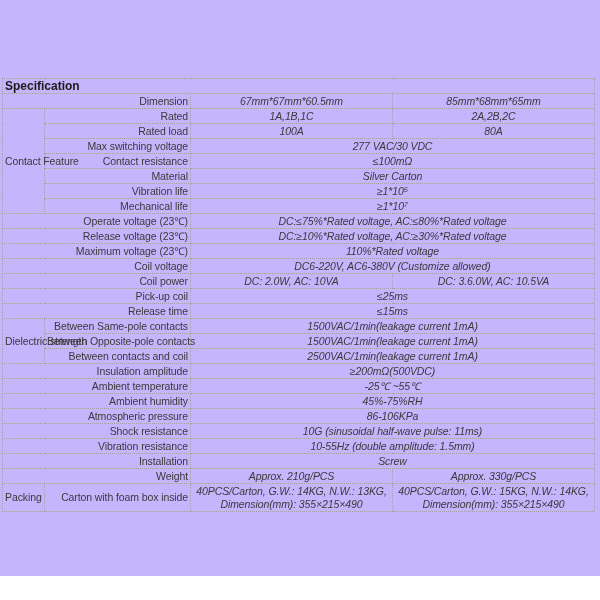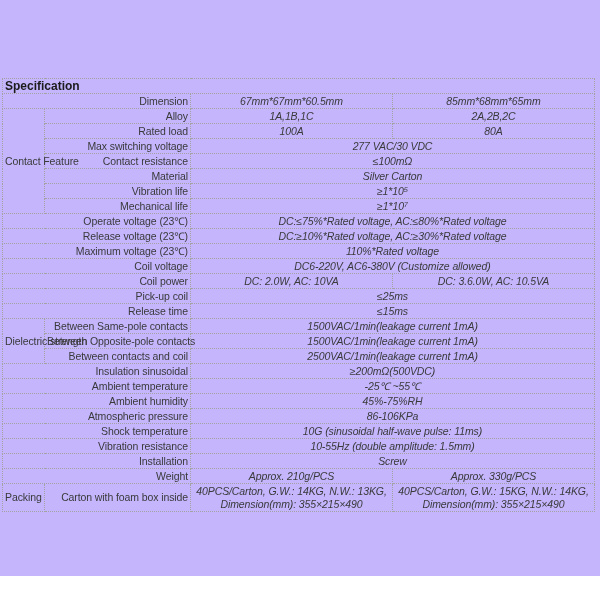--- a/index.html
+++ b/index.html
@@ -77,7 +77,7 @@
 
       <tr>
         <td rowspan="7" class="grp">Contact Feature</td>
-        <td class="lbl">Alloy</td>
+        <td class="lbl">Rated</td>
         <td class="val">1A,1B,1C</td>
         <td class="val">2A,2B,2C</td>
       </tr>

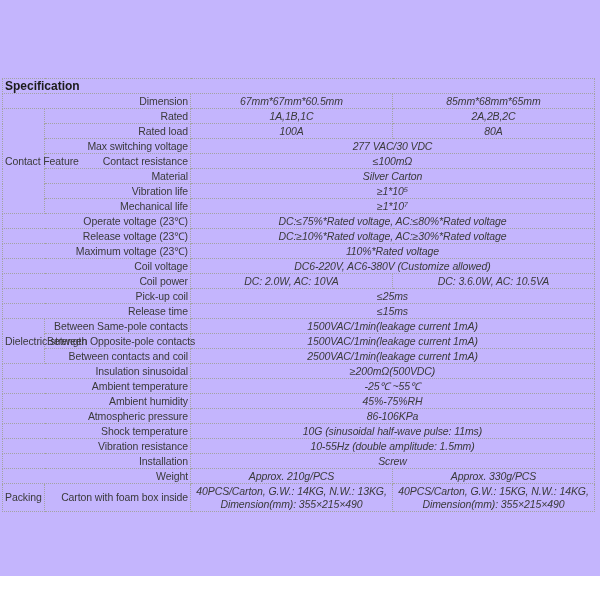--- a/index.html
+++ b/index.html
@@ -152,7 +152,7 @@
       </tr>
 
       <tr>
-        <td colspan="2" class="lbl">Insulation sinusoidal</td>
+        <td colspan="2" class="lbl">Insulation amplitude</td>
         <td colspan="2" class="val">≥200mΩ(500VDC)</td>
       </tr>
       <tr>

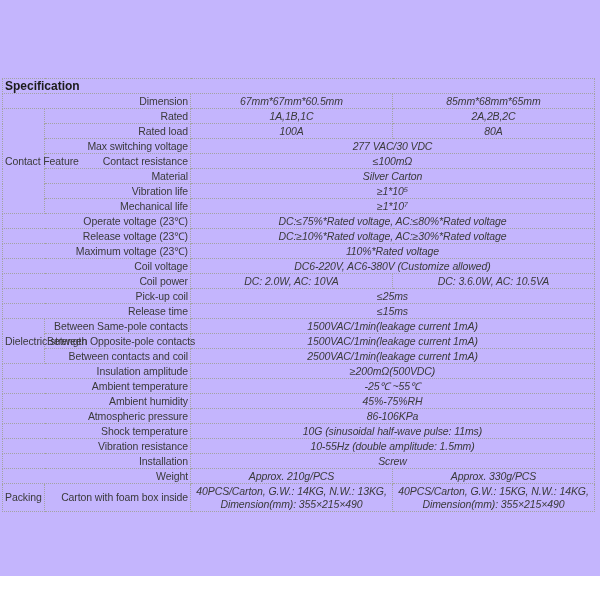--- a/index.html
+++ b/index.html
@@ -168,7 +168,7 @@
         <td colspan="2" class="val">86-106KPa</td>
       </tr>
       <tr>
-        <td colspan="2" class="lbl">Shock temperature</td>
+        <td colspan="2" class="lbl">Shock resistance</td>
         <td colspan="2" class="val">10G (sinusoidal half-wave pulse: 11ms)</td>
       </tr>
       <tr>

